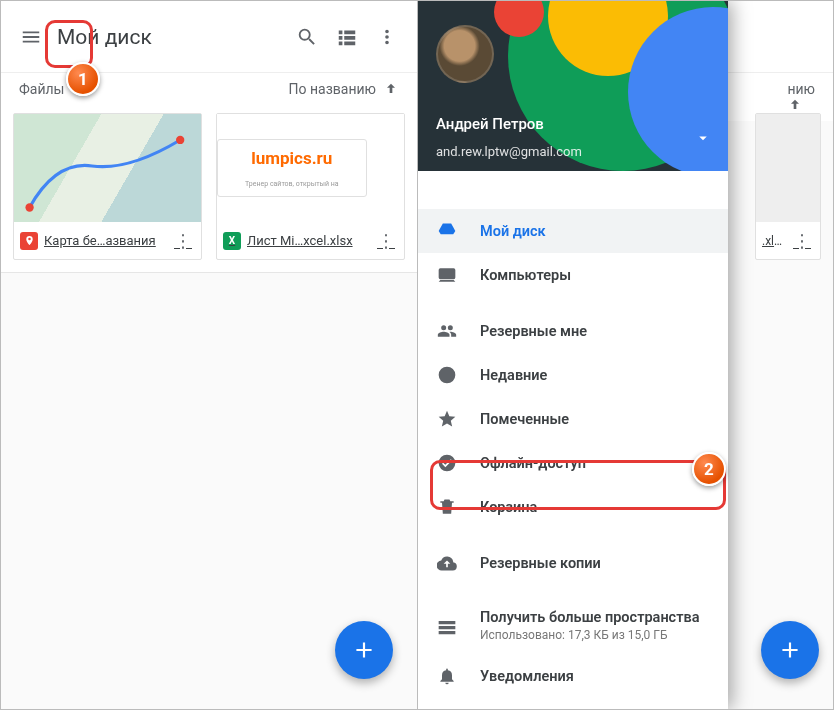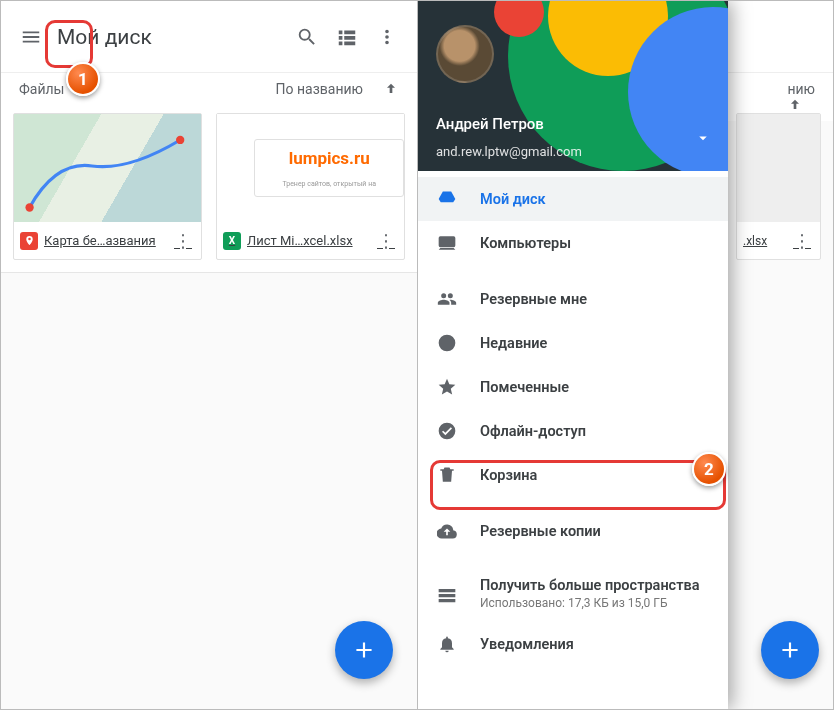--- a/index.html
+++ b/index.html
@@ -43,7 +43,7 @@
     background: #fff;
     align-items: flex-end;
   }
-  .sortbar .asc { display: flex; align-items: center; gap: 20px; }
+  .sortbar .asc { display: flex; align-items: center; gap: 7px; }
   .grid {
     display: flex; gap: 14px; padding: 8px 12px 12px;
     background: #fff;

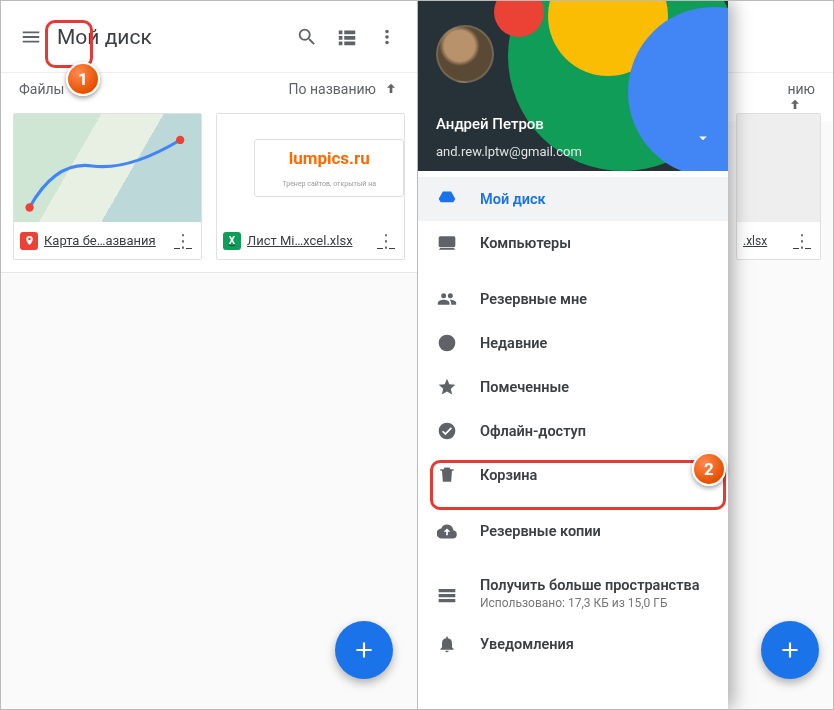--- a/index.html
+++ b/index.html
@@ -117,7 +117,7 @@
     position:absolute; left:0; top:0; bottom:0;
     width:310px; background:#fff;
     box-shadow:4px 0 18px rgba(0,0,0,.35);
-    display:flex; flex-direction:column;
+    display:flex; flex-direction:column;gap:32px;
   }
   .drawer-header {
     height:170px; position:relative; overflow:hidden;

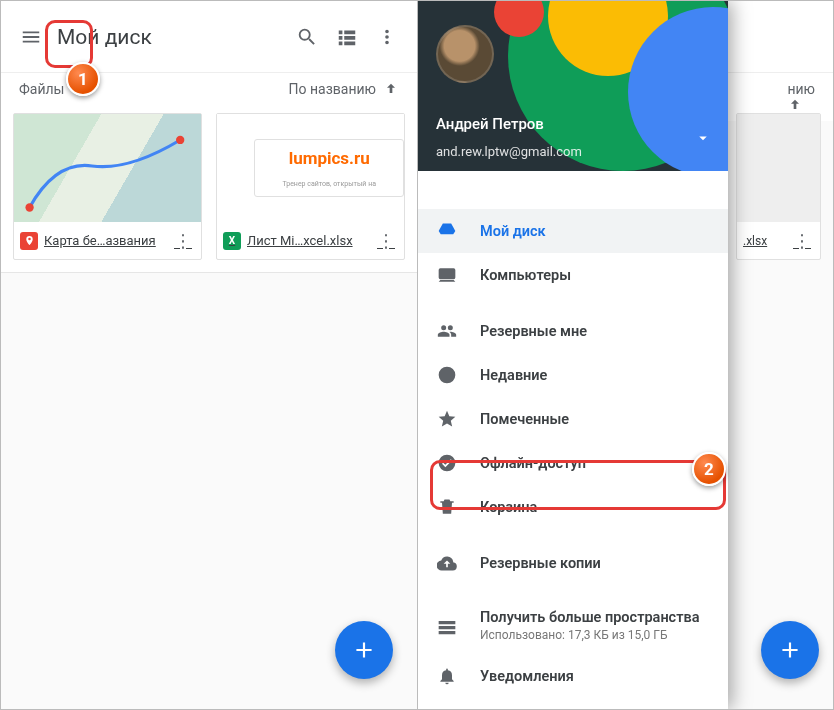--- a/index.html
+++ b/index.html
@@ -63,7 +63,7 @@
     position: absolute; inset: 0;
   }
   .lump-thumb {
-    display:flex;align-items:flex-end;justify-content:center;flex-direction:column;
+    display:flex;align-items:flex-start;justify-content:center;flex-direction:column;
     background:#fff;
   }
   .lump-box {

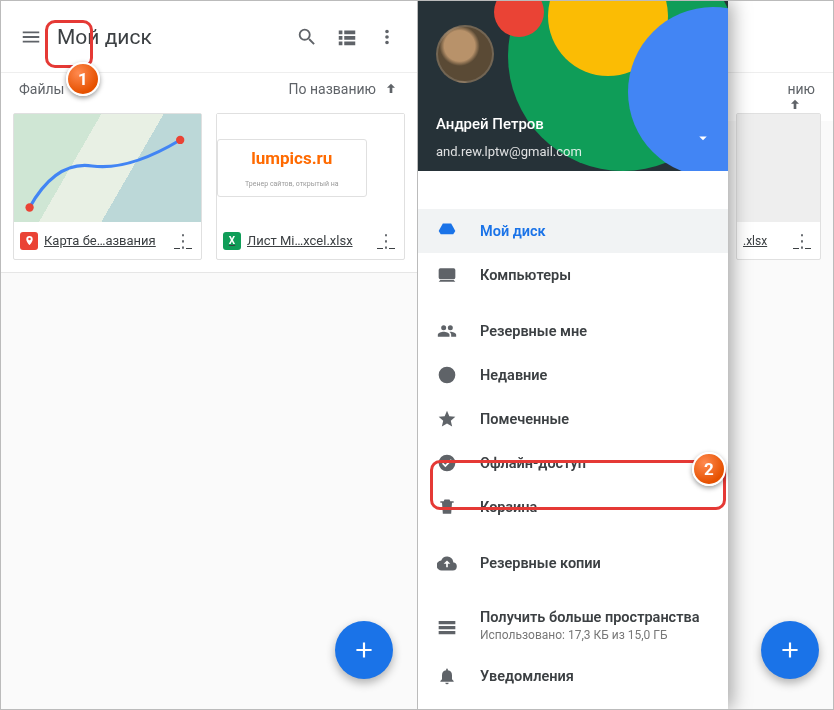--- a/index.html
+++ b/index.html
@@ -108,7 +108,7 @@
     font-size:14px; color:#5f6368; background:#fff;
   }
   .bg-card {
-    position:absolute; top:112px; right:12px; width:85px;
+    position:absolute; top:112px; right:12px; width:66px;
     border:1px solid #e0e0e0; background:#fff; border-radius:2px;
   }
   .bg-card .thumb { height:108px; background:#eee; }

